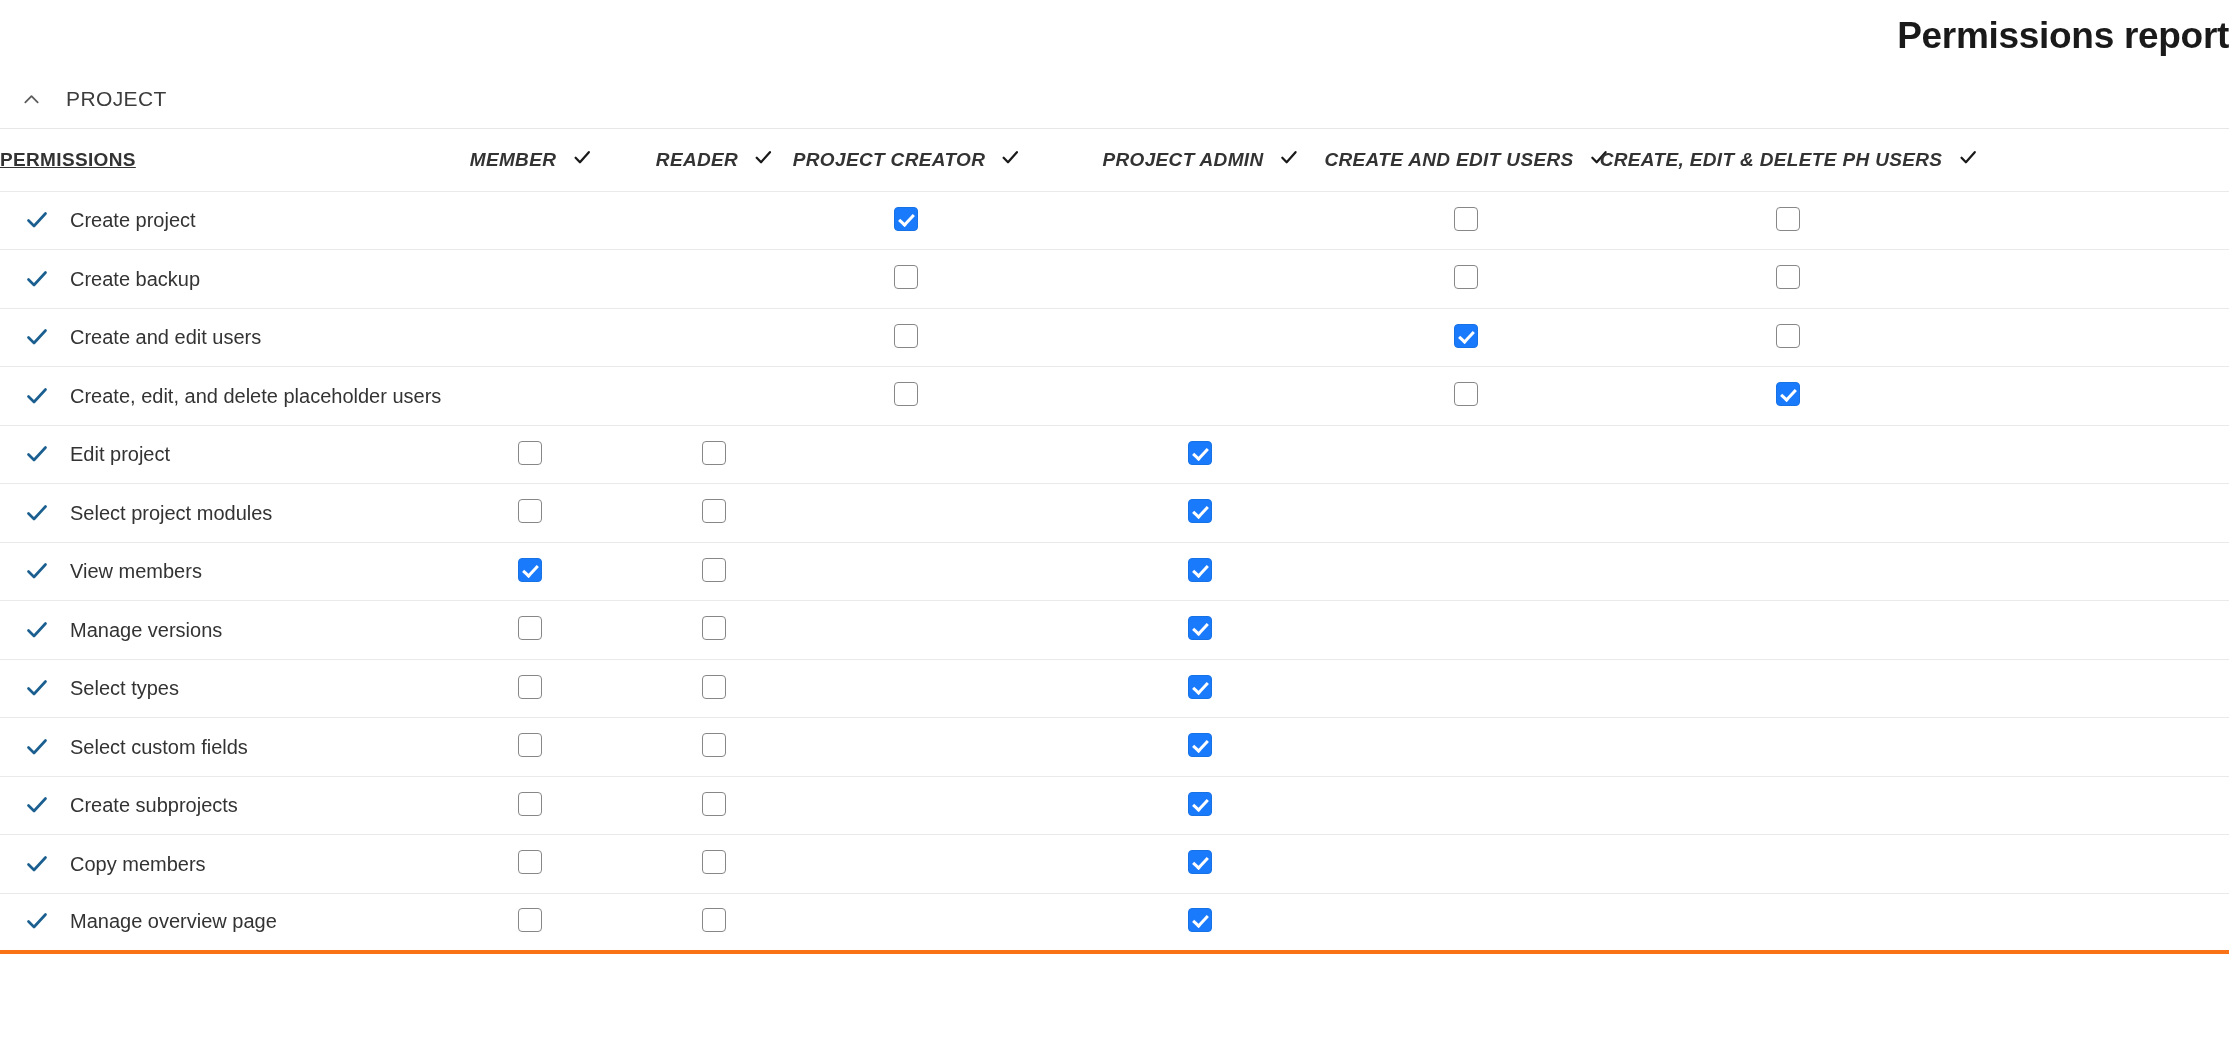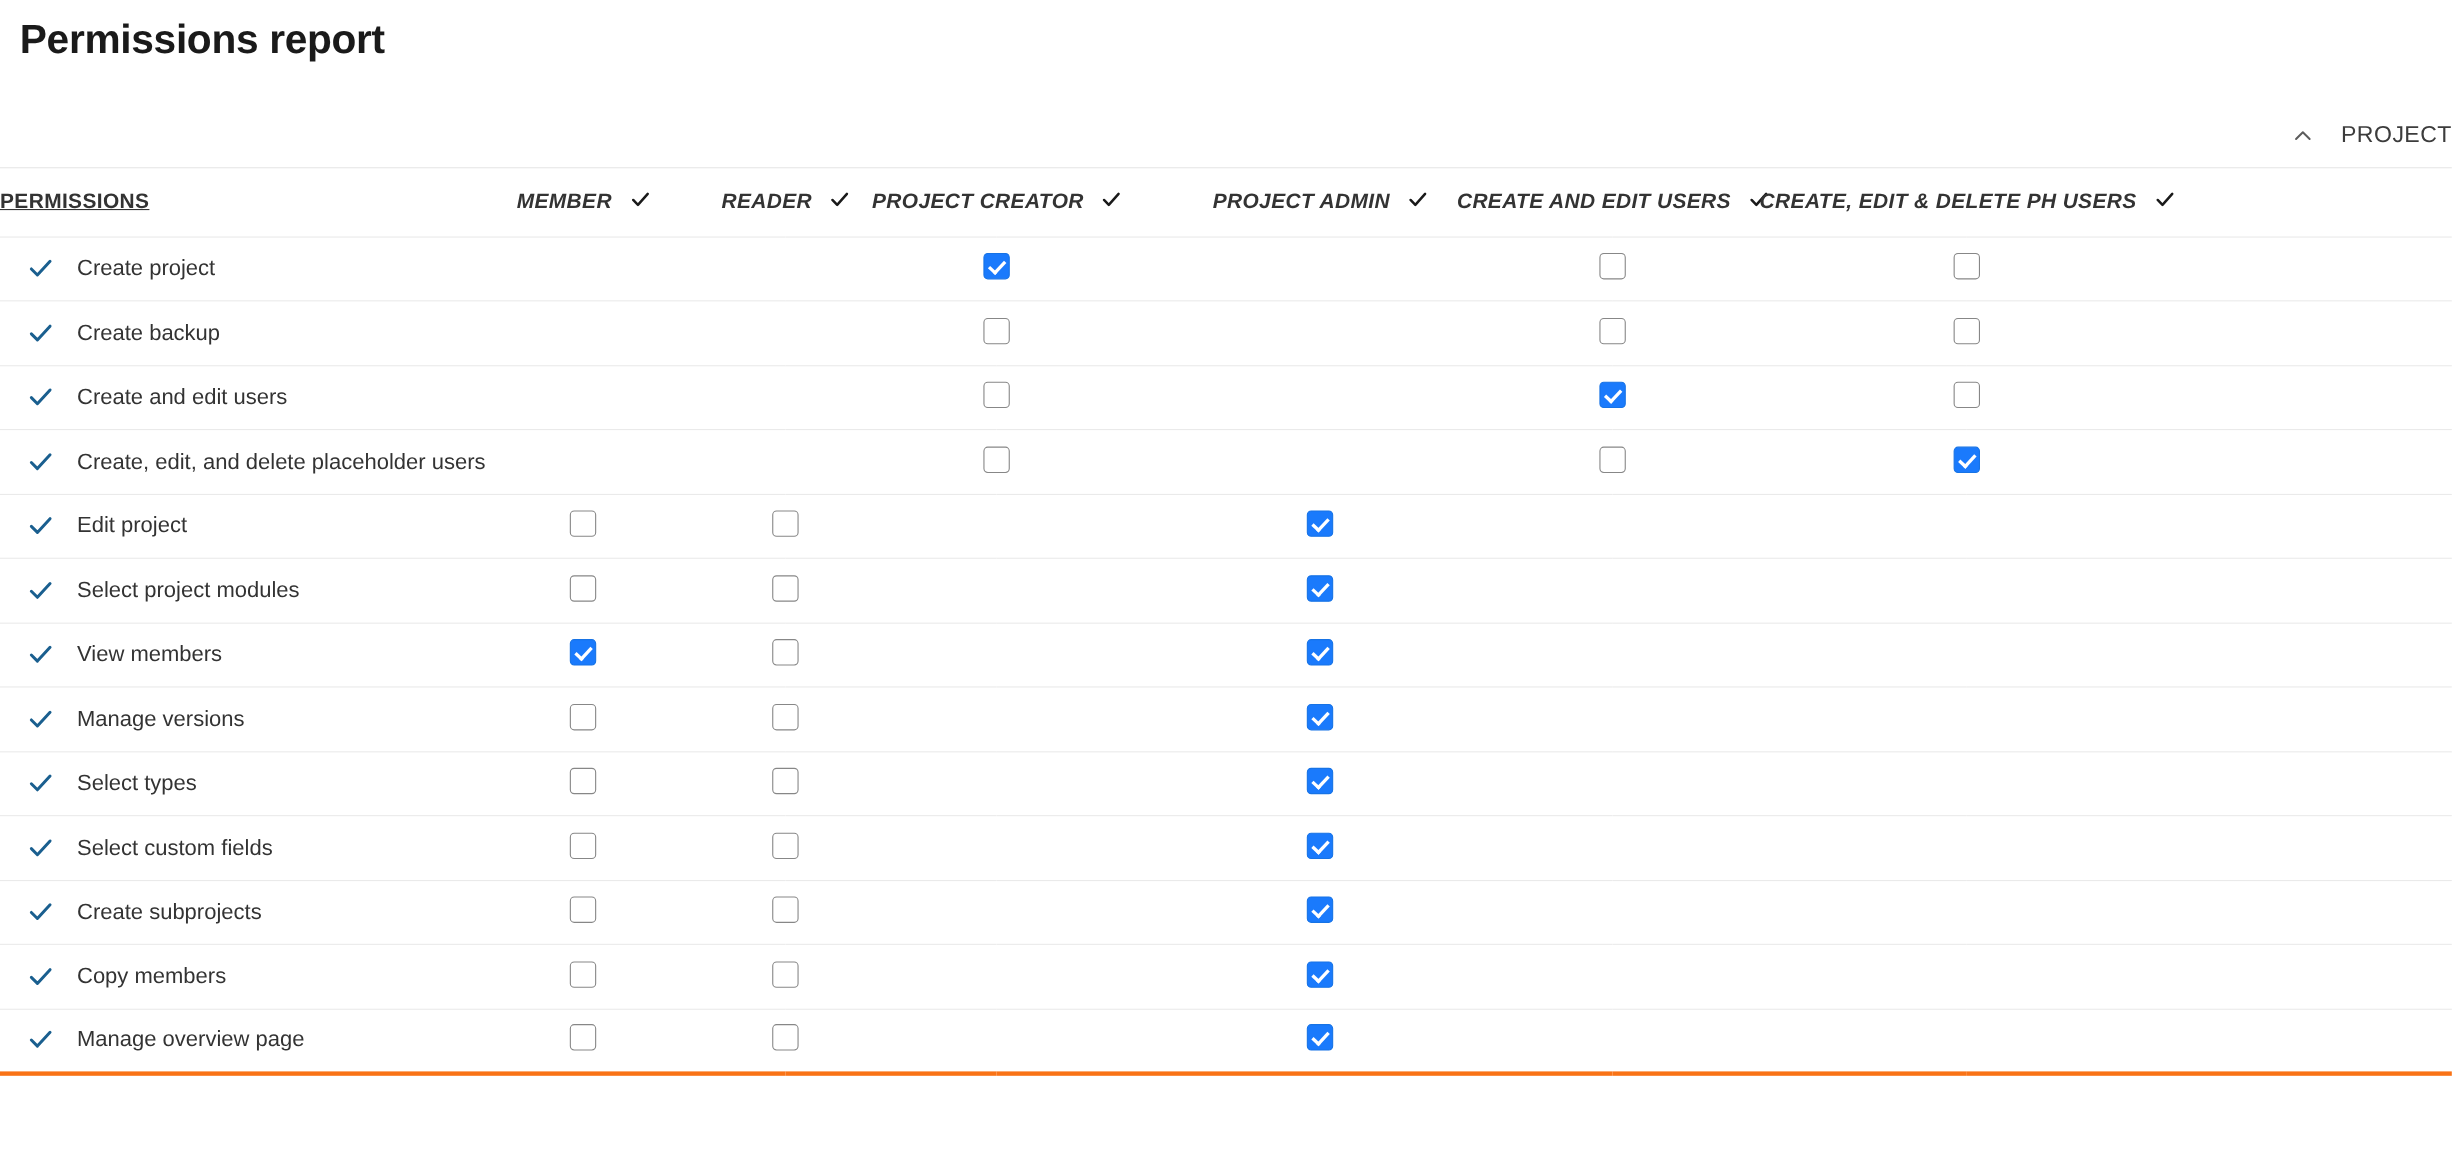--- a/index.html
+++ b/index.html
@@ -29,6 +29,7 @@
     margin: 0;
     padding: 14px 0 0 18px;
     line-height: 1.2;
+    text-align: right;
   }
 
   .section-header {

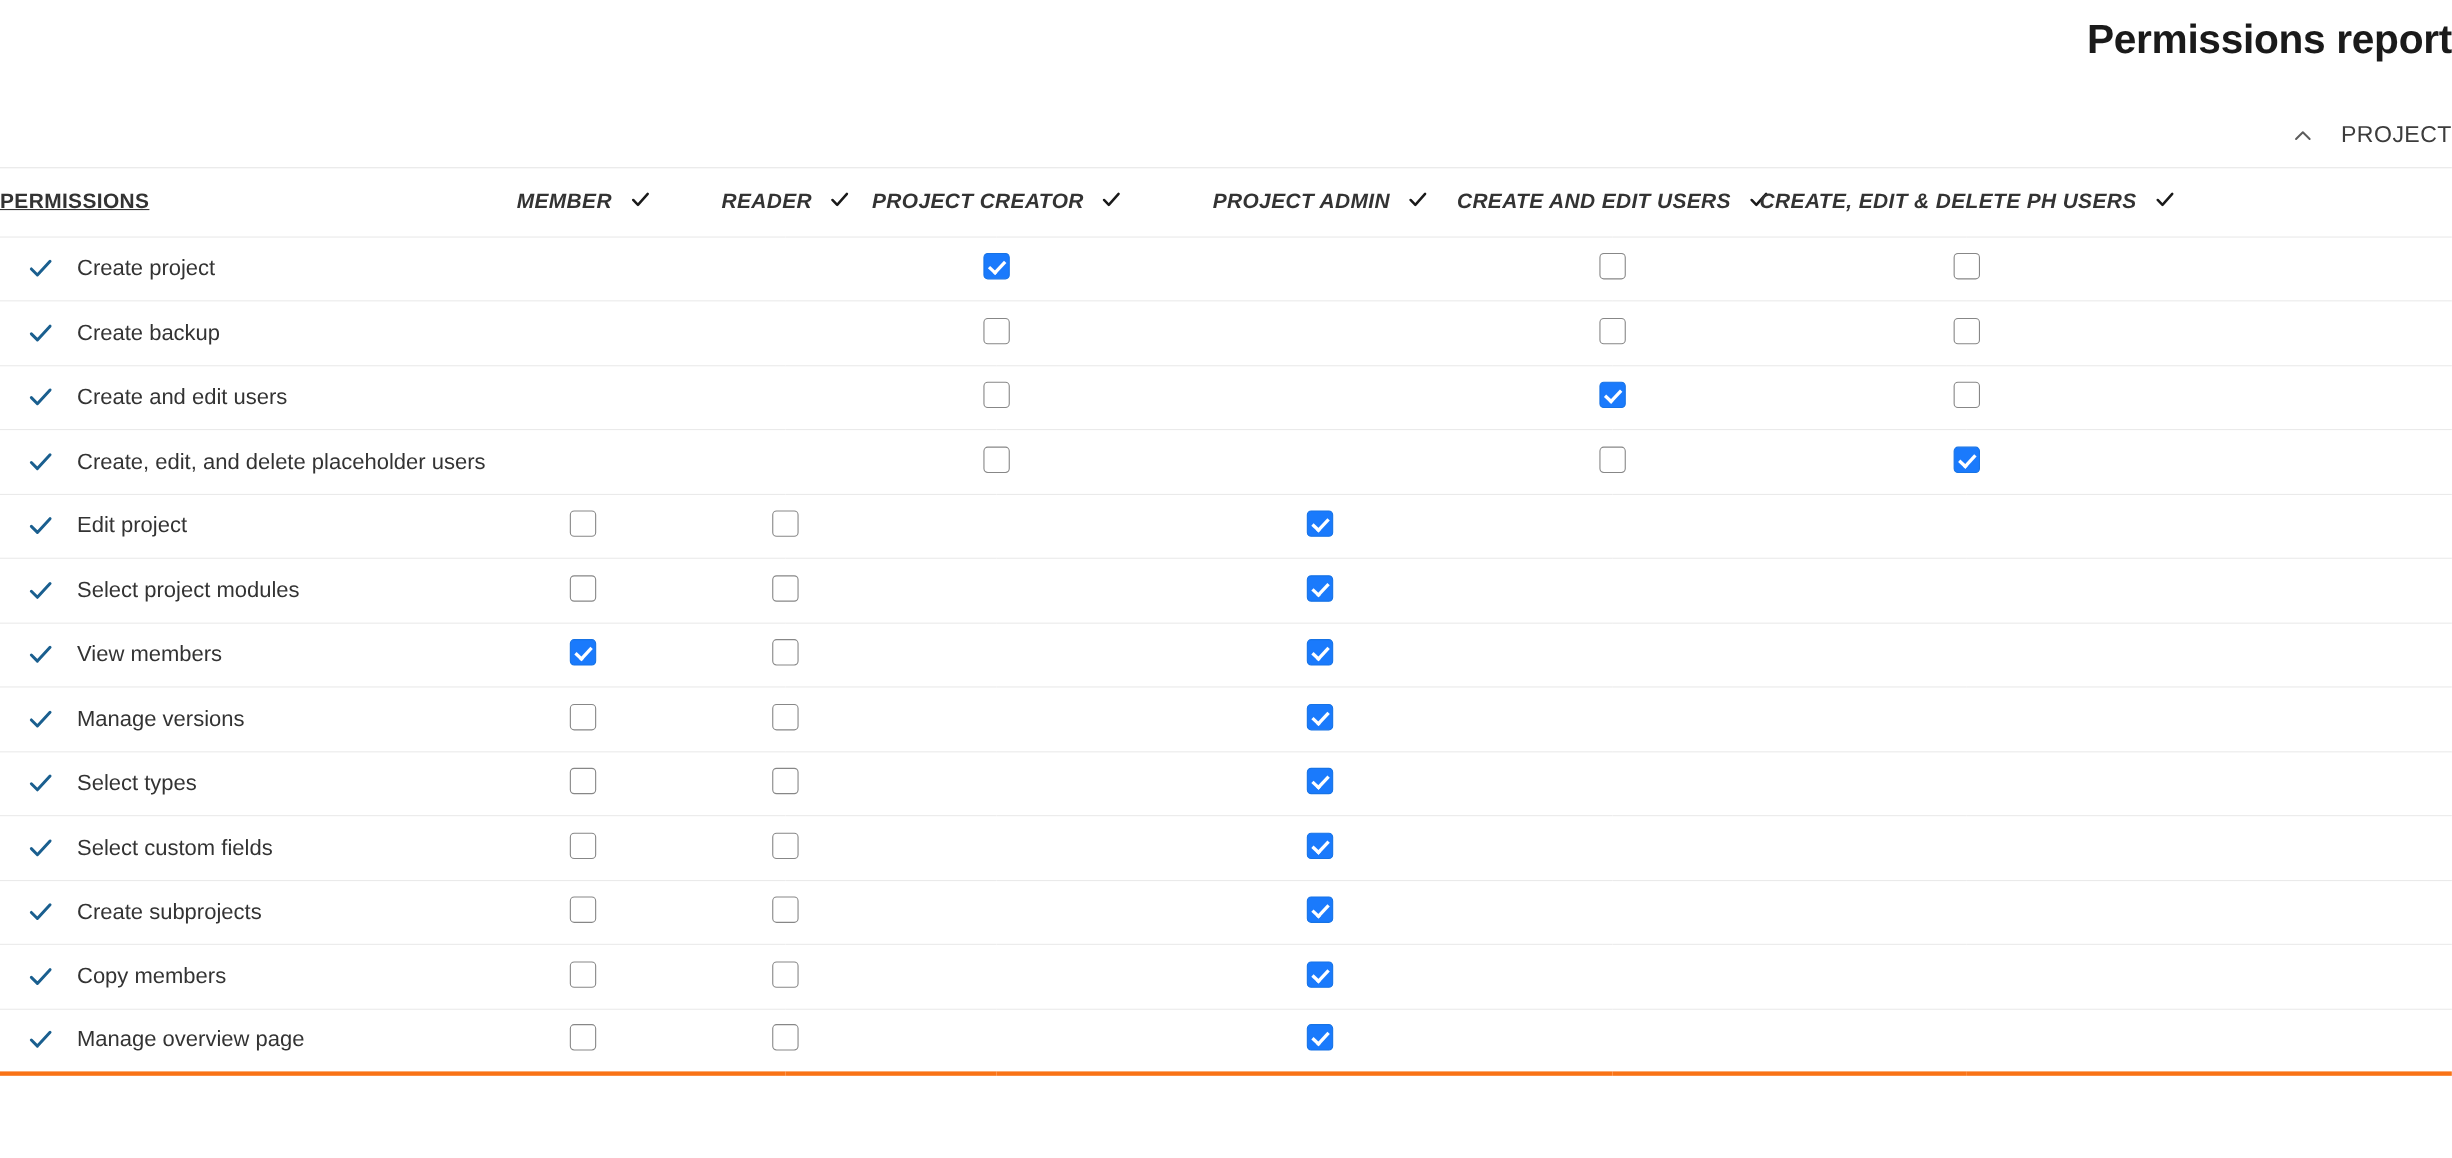--- a/index.html
+++ b/index.html
@@ -37,9 +37,8 @@
     align-items: center;
     gap: 25px;
     padding: 0 0 0 22px;
-    margin-top: 50px;
+    margin-top: 26px;
     height: 30px;
-    justify-content: flex-end;
   }
   .chevron-up {
     width: 19px;

